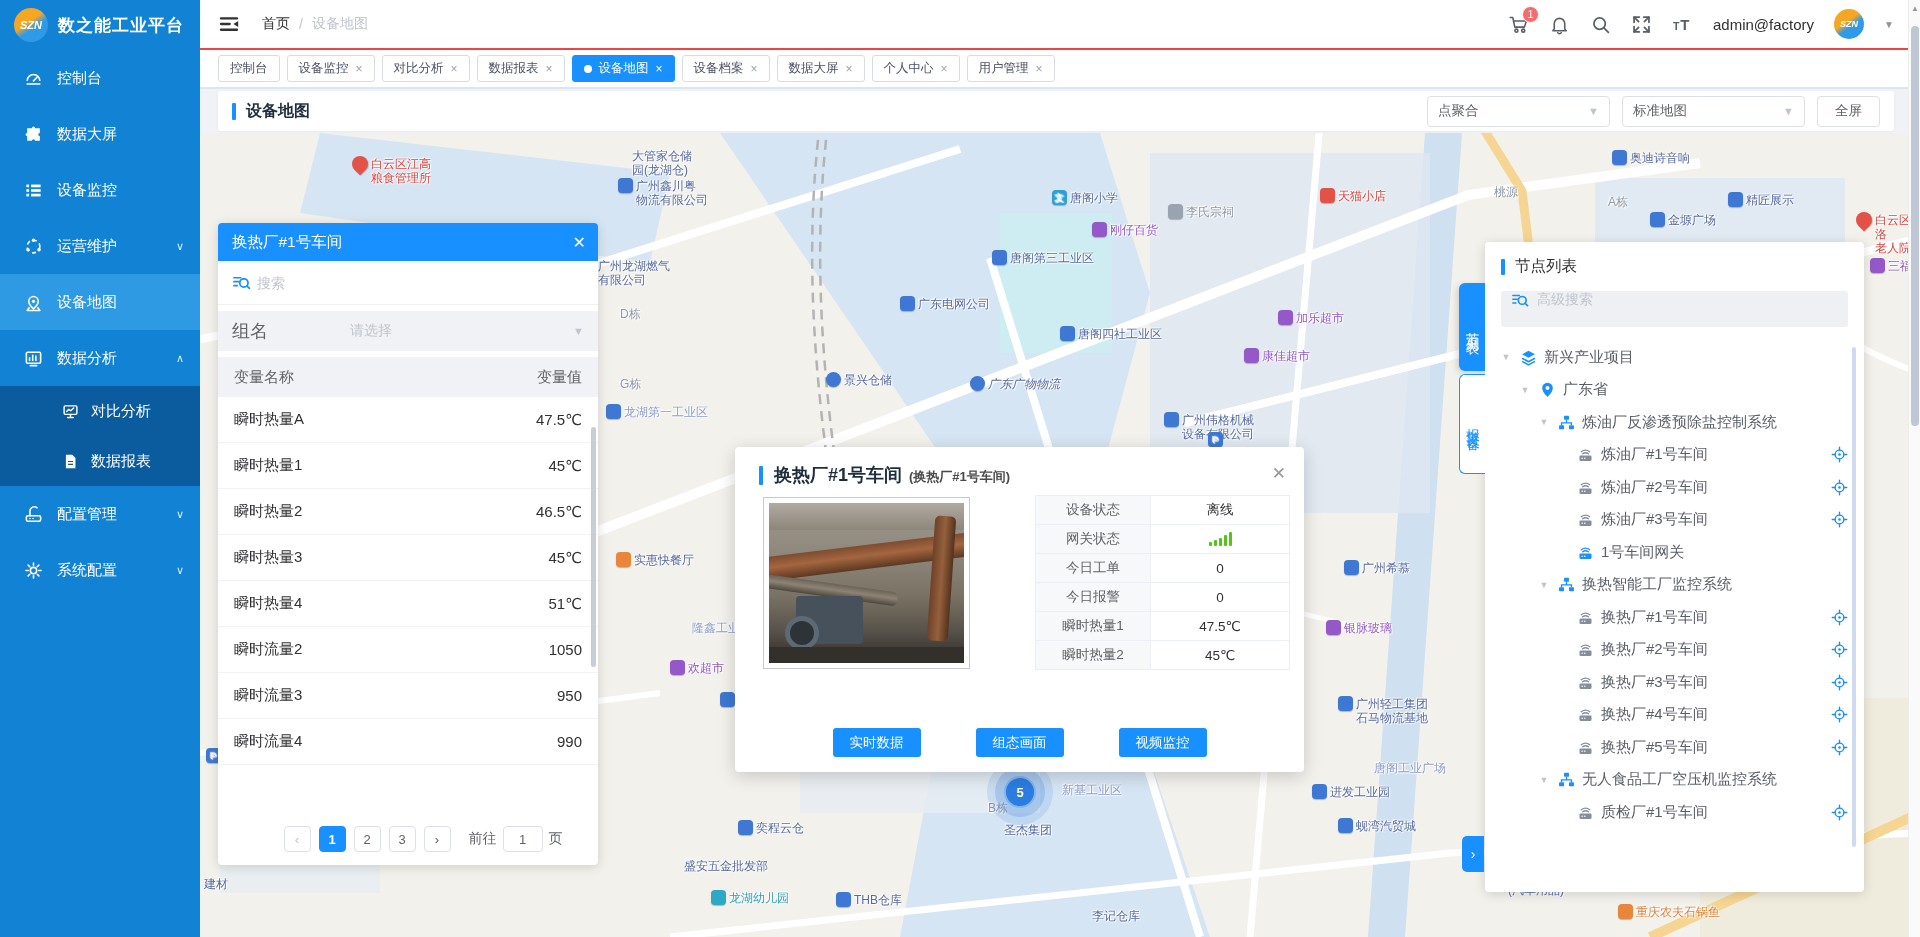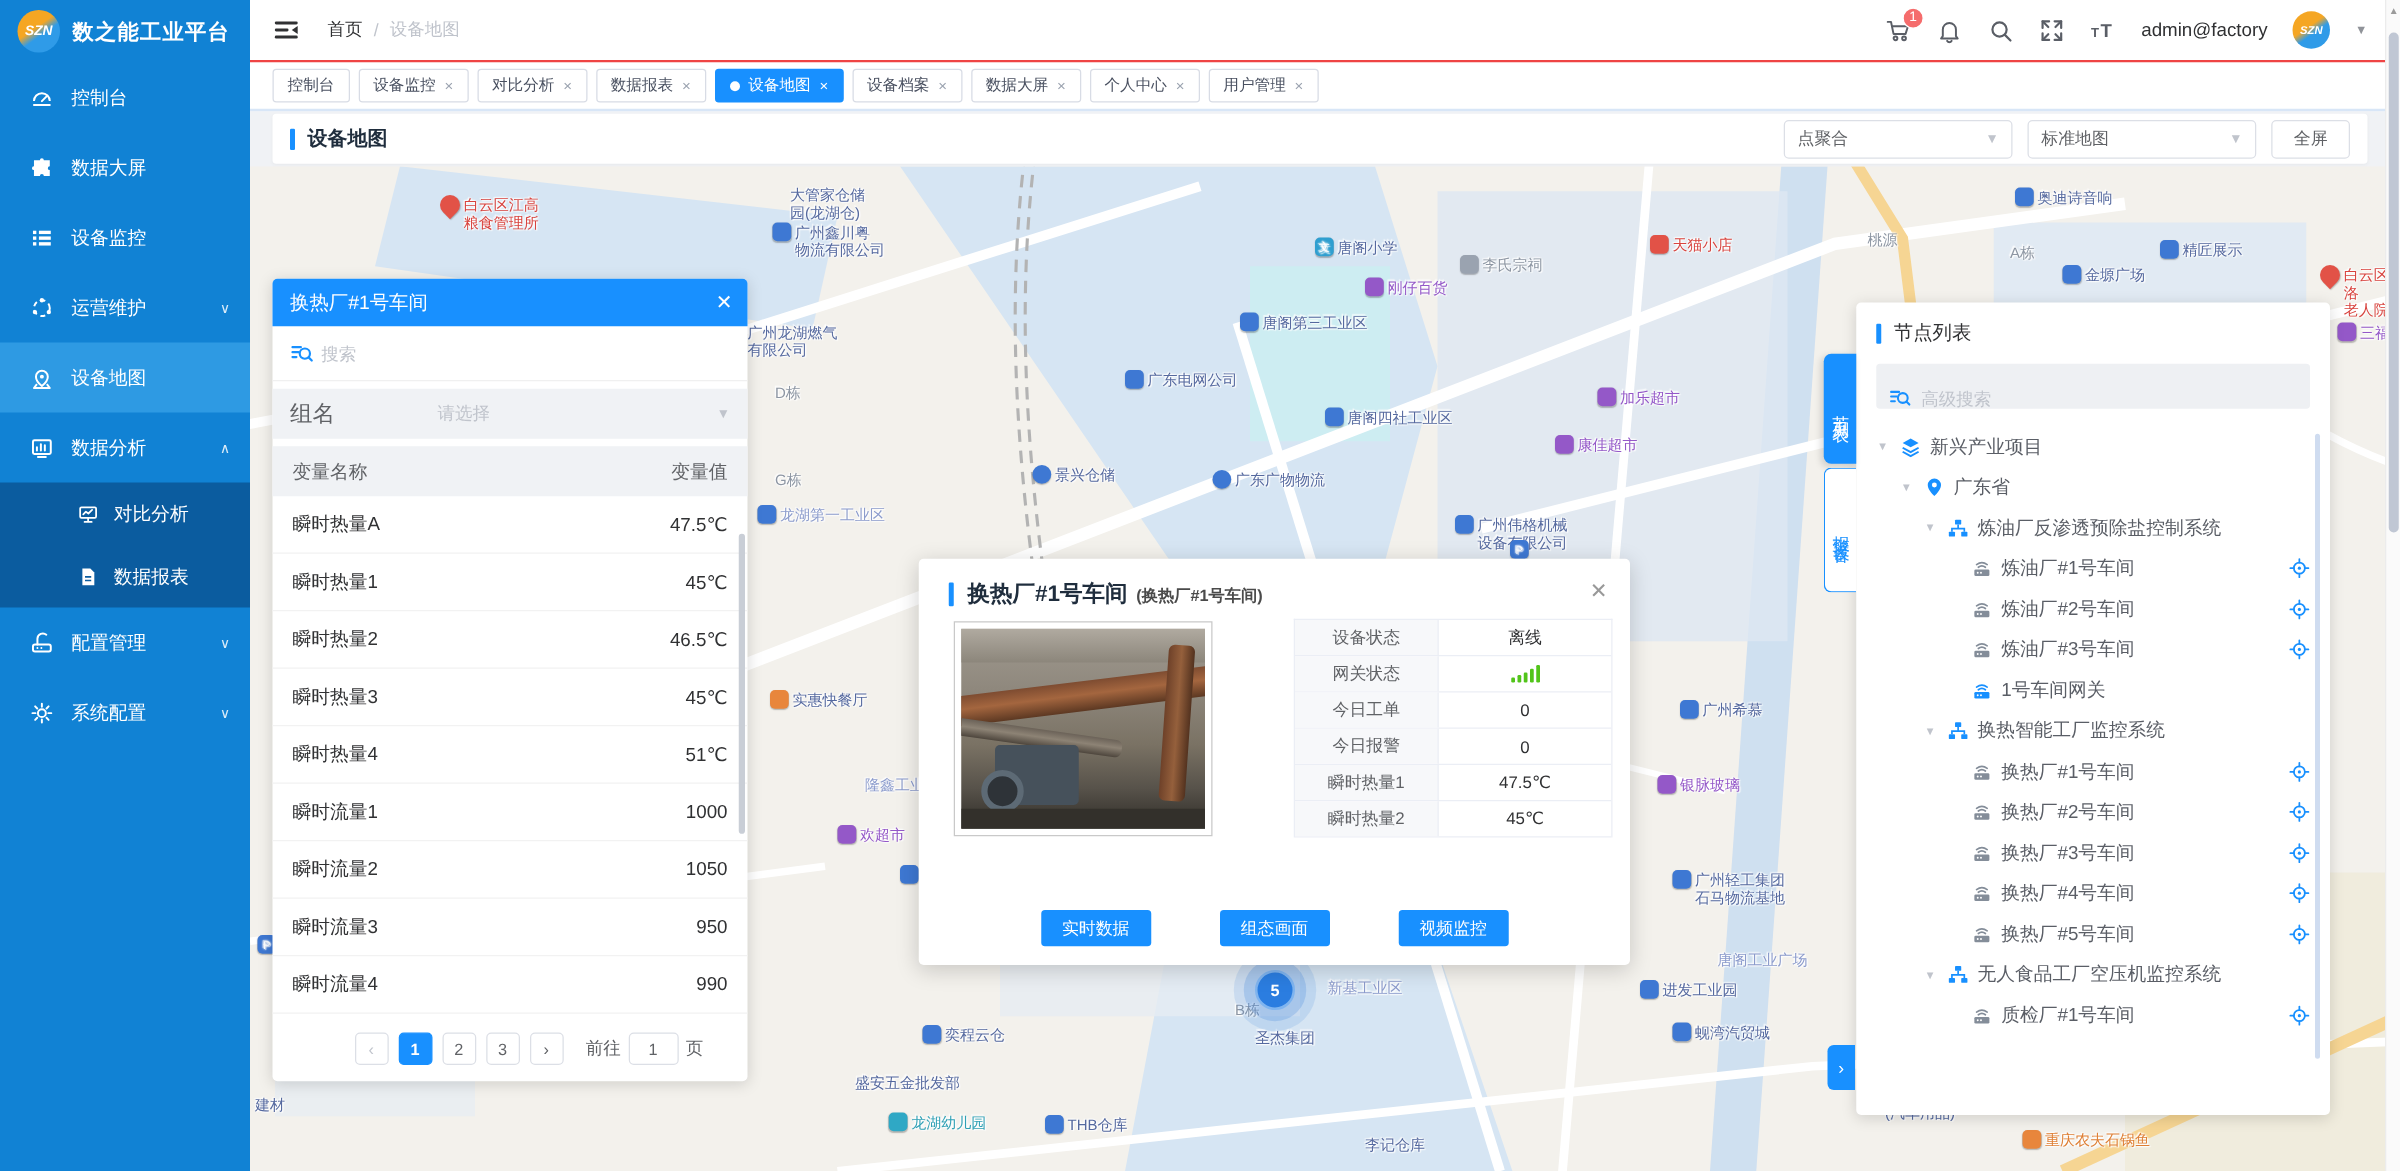--- a/index.html
+++ b/index.html
@@ -153,7 +153,7 @@
   .node-head { display:flex; align-items:center; padding:14px 14px 6px 16px; }
   .node-accent { width:4px; height:16px; background:#1890ff; border-radius:1px; margin-right:10px; }
   .node-title { font-size:15.5px; color:#303133; }
-  .node-search { margin:8px 16px 10px; height:36px; background:#eef0f3; border-radius:3px; display:flex; align-items:flex-end; gap:8px; padding:0 10px; }
+  .node-search { margin:8px 16px 10px; height:36px; background:#eef0f3; border-radius:3px; display:flex; align-items:flex-start; gap:8px; padding:0 10px; }
   .node-search .f-icon { width:18px; height:18px; color:#1890ff; flex:none; }
   .node-search input { border:none; outline:none; background:transparent; flex:1; font-size:14px; color:#333; font-family:inherit; }
   .node-search input::placeholder { color:#c0c4cc; }

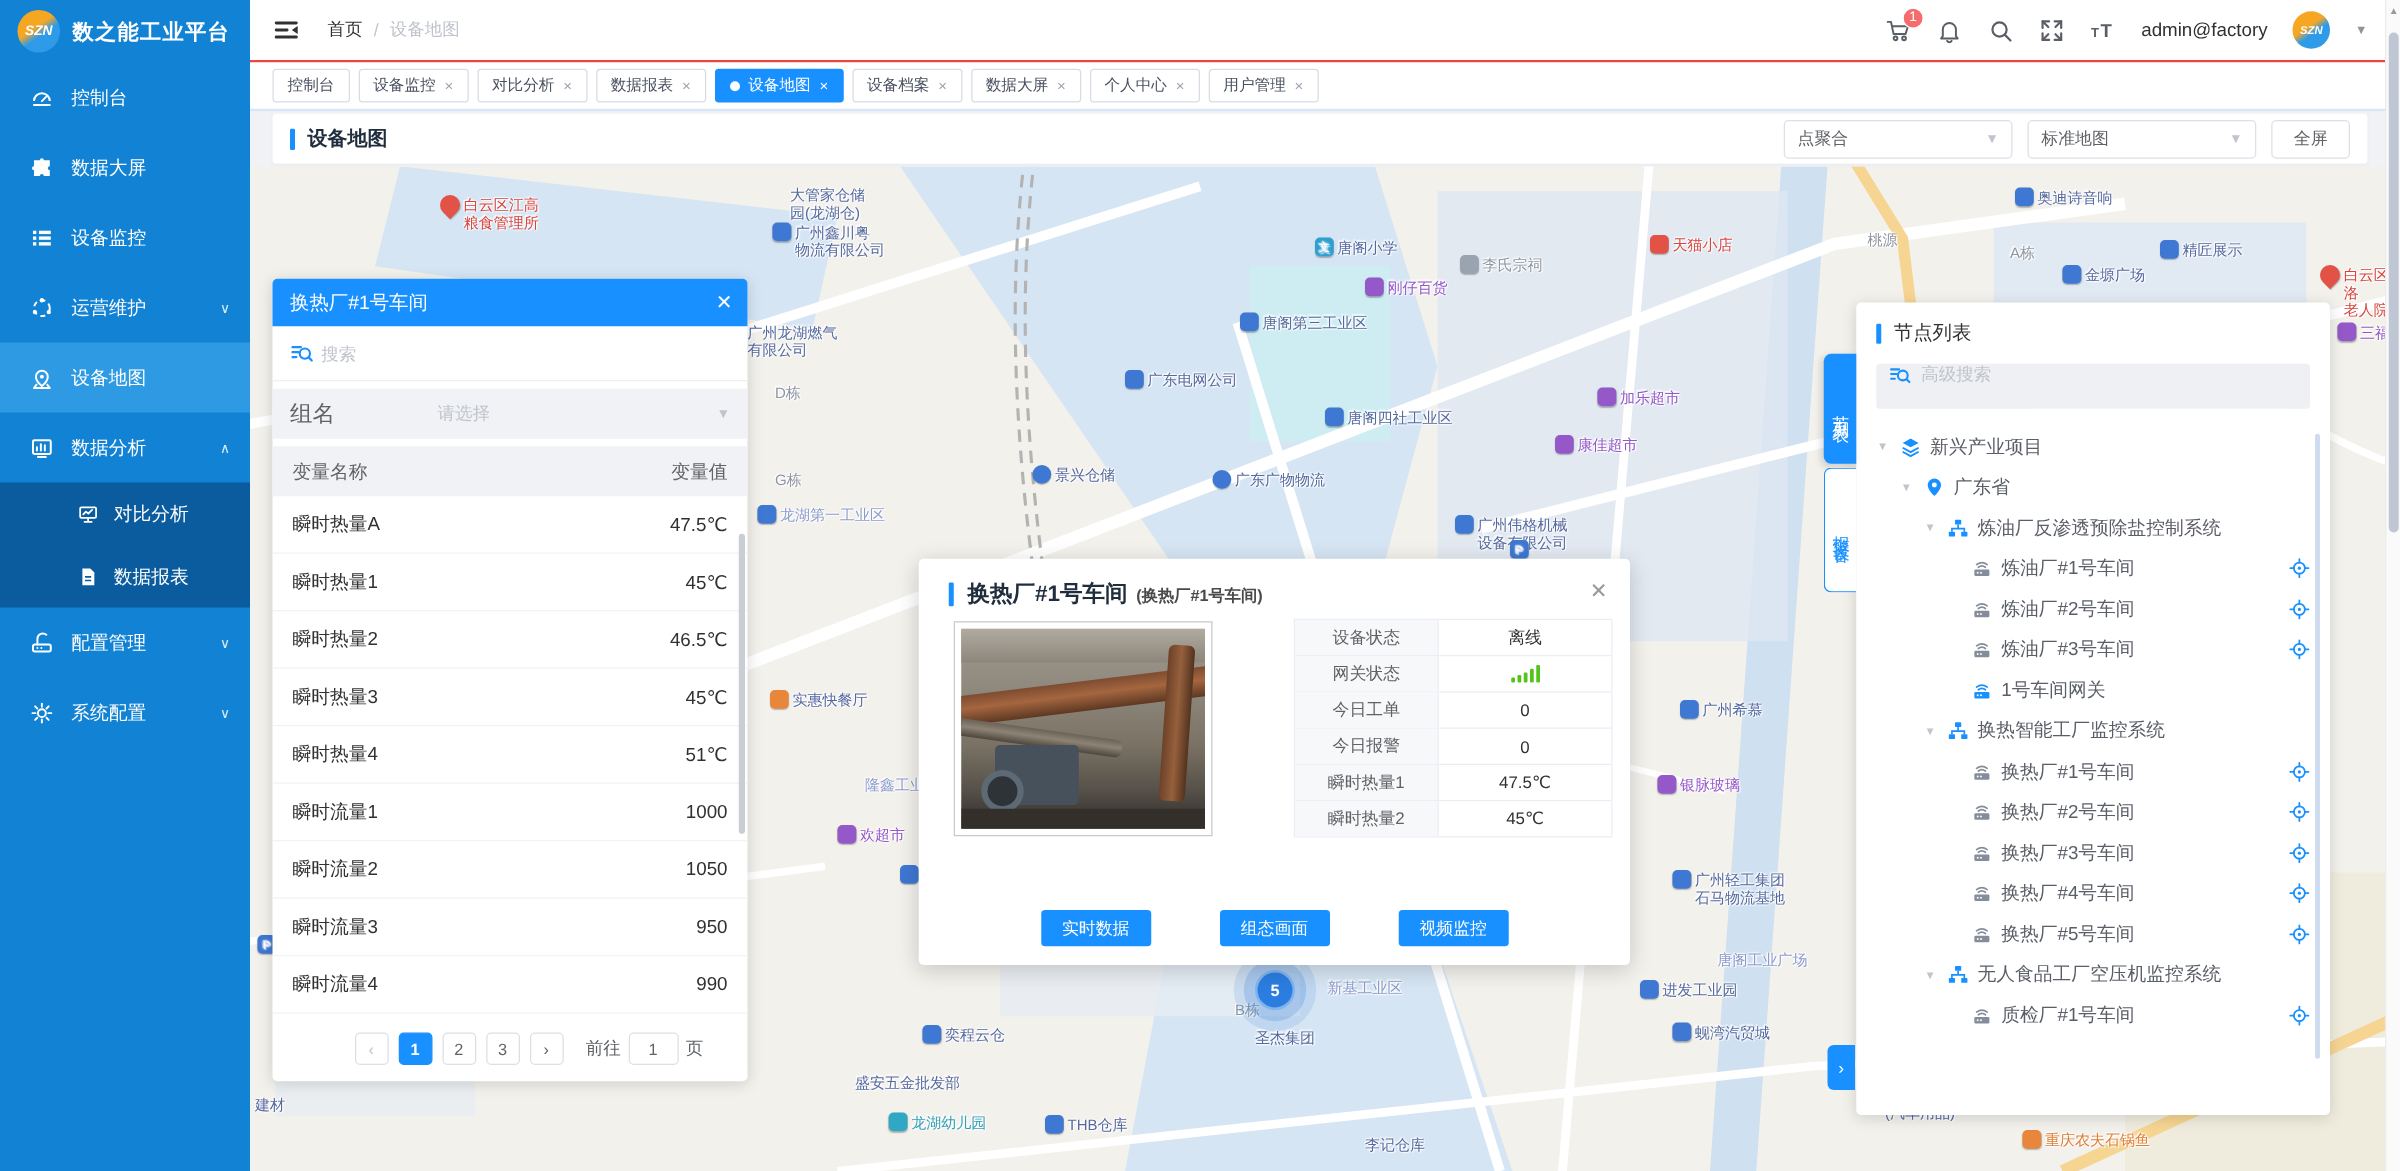--- a/index.html
+++ b/index.html
@@ -445,7 +445,7 @@
       <div class="map-label c-blue" style="left: 700px; top: 164px;"><span class="mk m-blue"></span><span>广东电网公司</span></div>
       <div class="map-label c-blue" style="left: 860px; top: 194px;"><span class="mk m-blue"></span><span>唐阁四社工业区</span></div>
       <div class="map-label c-blue" style="left: 626px; top: 240px;"><span class="mk round m-blue"></span><span>景兴仓储</span></div>
-      <div class="map-label c-blue" style="left: 770px; top: 244px;"><span class="mk round m-blue"></span><span>广东广物物流</span></div>
+      <div class="map-label c-blue" style="left: 770px; top: 244px; font-style: italic;"><span class="mk round m-blue"></span><span>广东广物物流</span></div>
       <div class="map-label c-blue" style="left: 964px; top: 280px;"><span class="mk m-blue"></span><span>广州伟格机械
 设备有限公司</span></div>
       <div class="map-label c-purple" style="left: 1044px; top: 216px;"><span class="mk m-purple"></span><span>康佳超市</span></div>

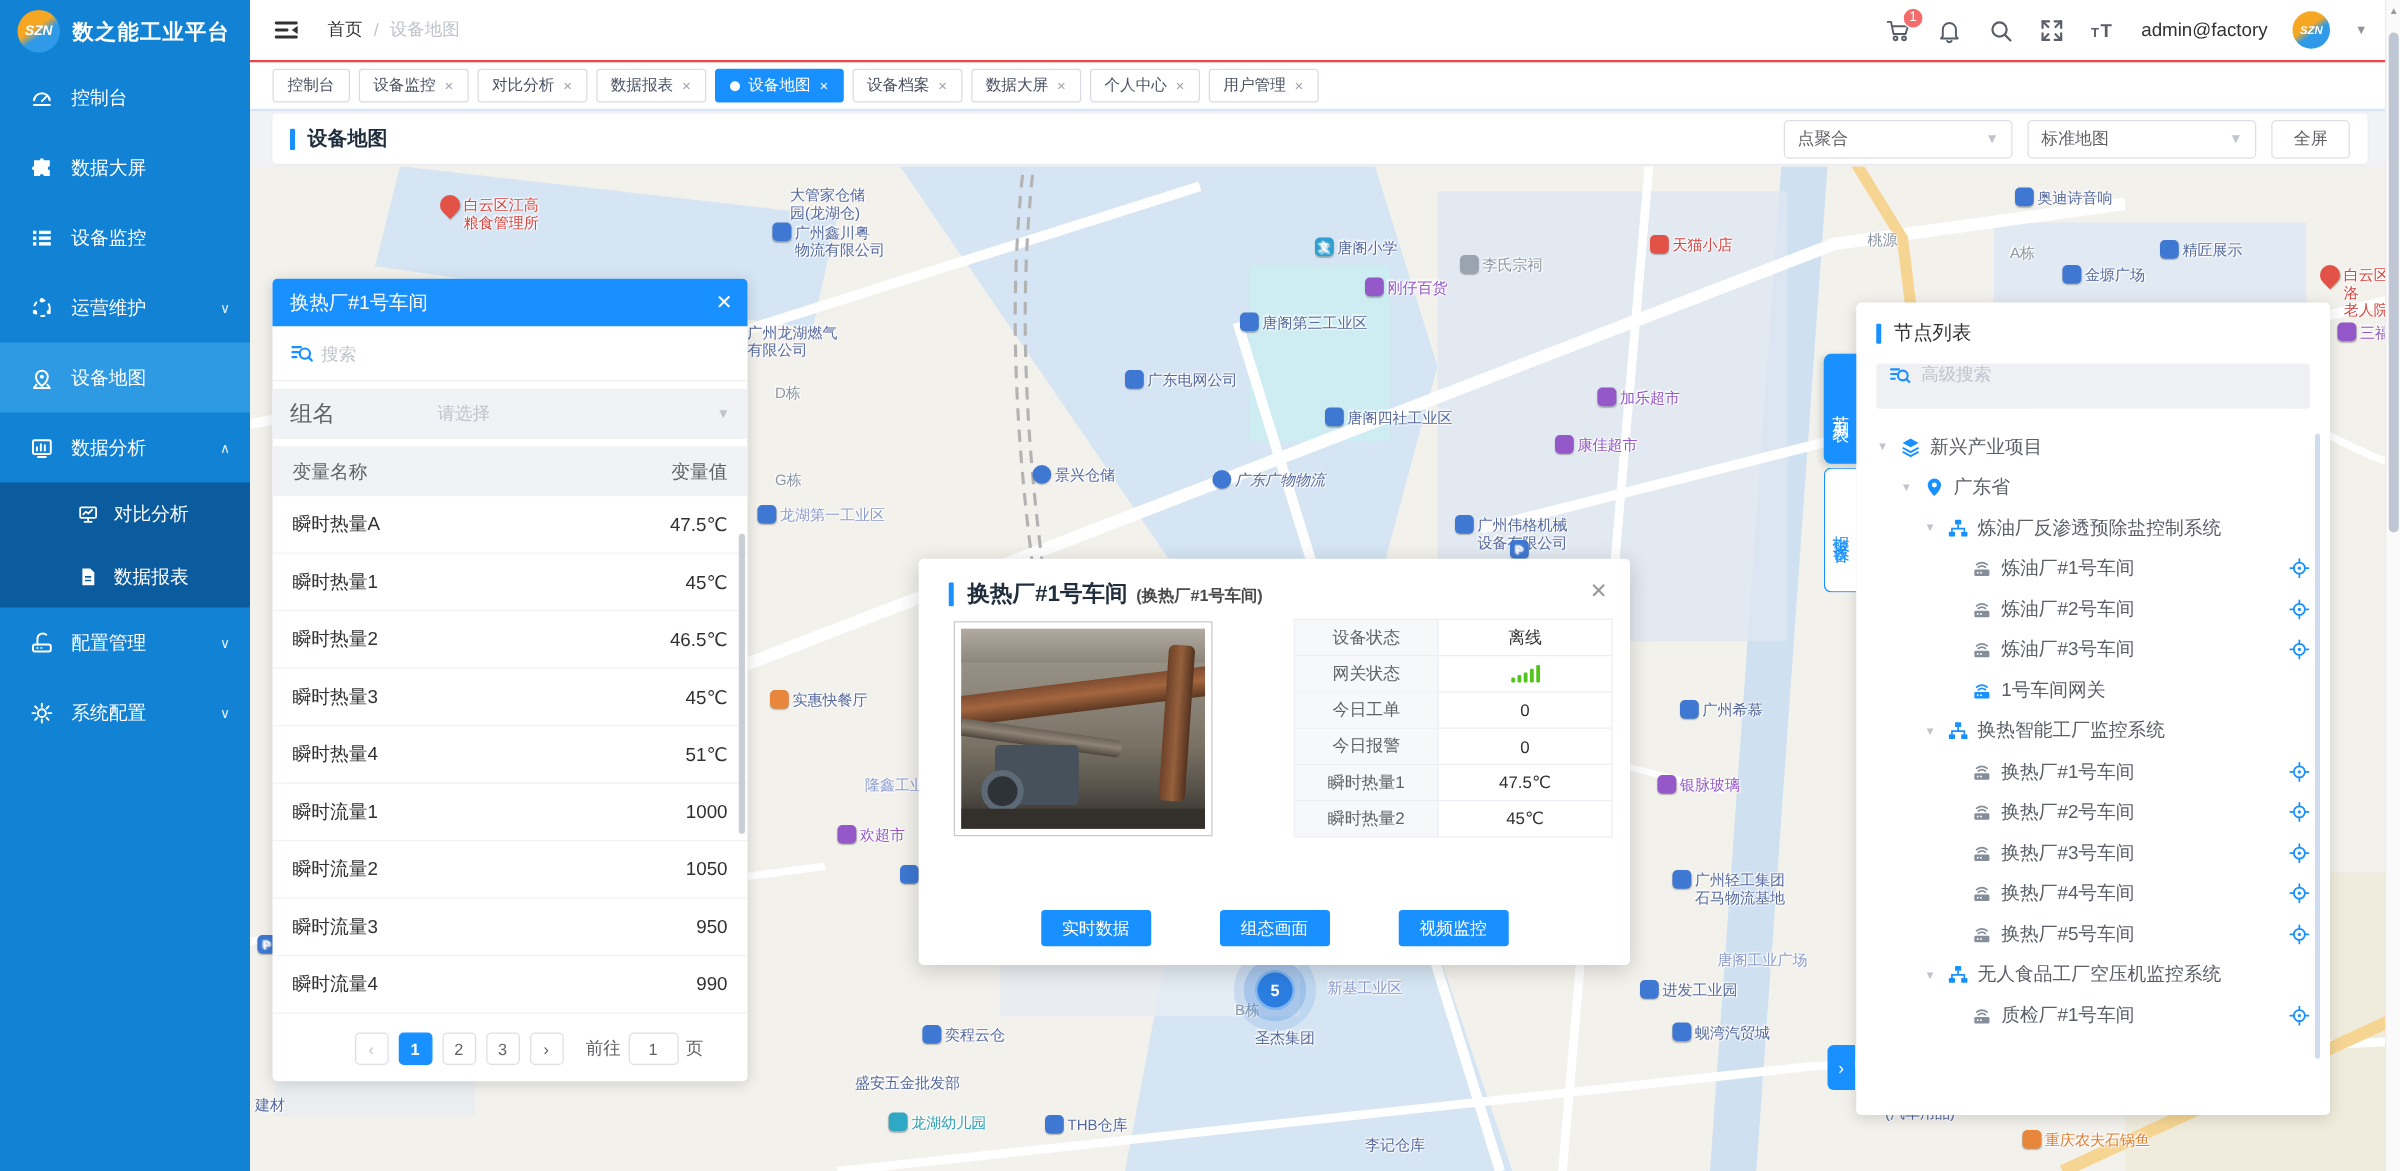--- a/index.html
+++ b/index.html
@@ -540,10 +540,6 @@
         <span class="val">51℃</span>
       </div>
       <div class="var-row">
-        <span>瞬时流量1</span>
-        <span class="val">1000</span>
-      </div>
-      <div class="var-row">
         <span>瞬时流量2</span>
         <span class="val">1050</span>
       </div>

